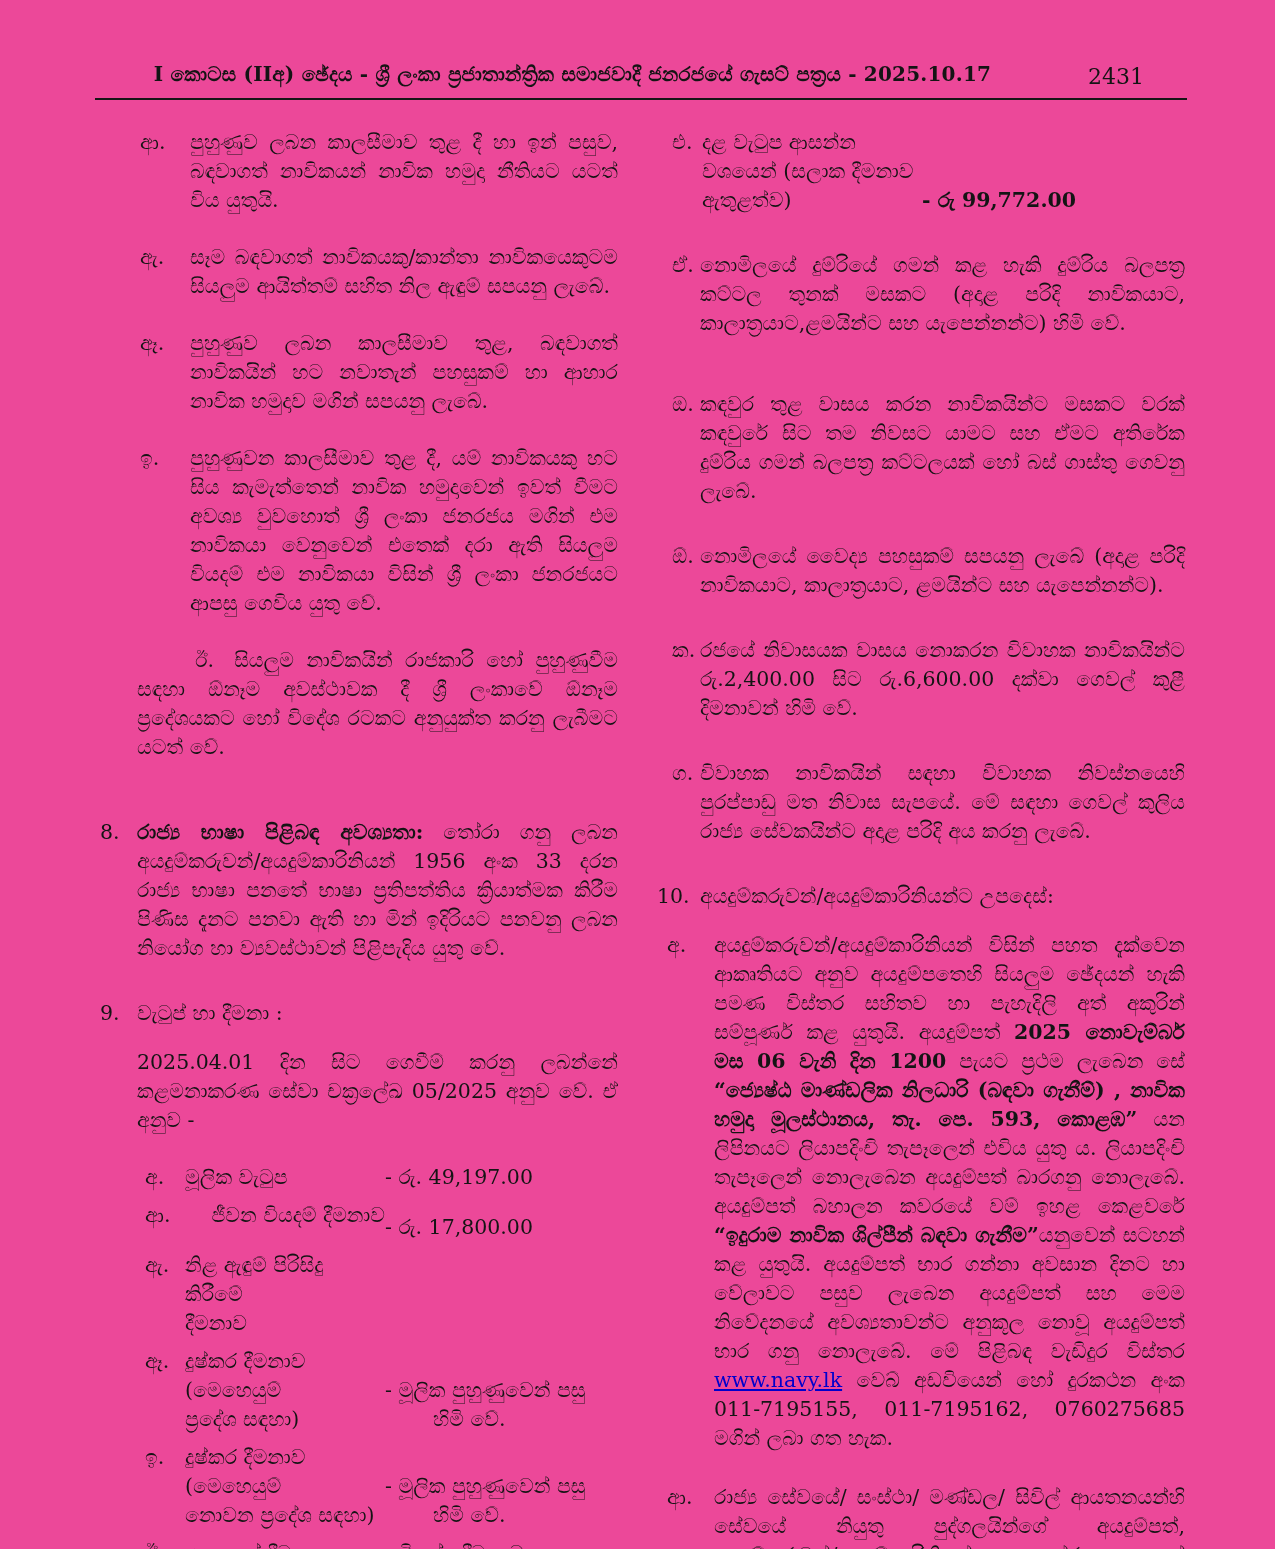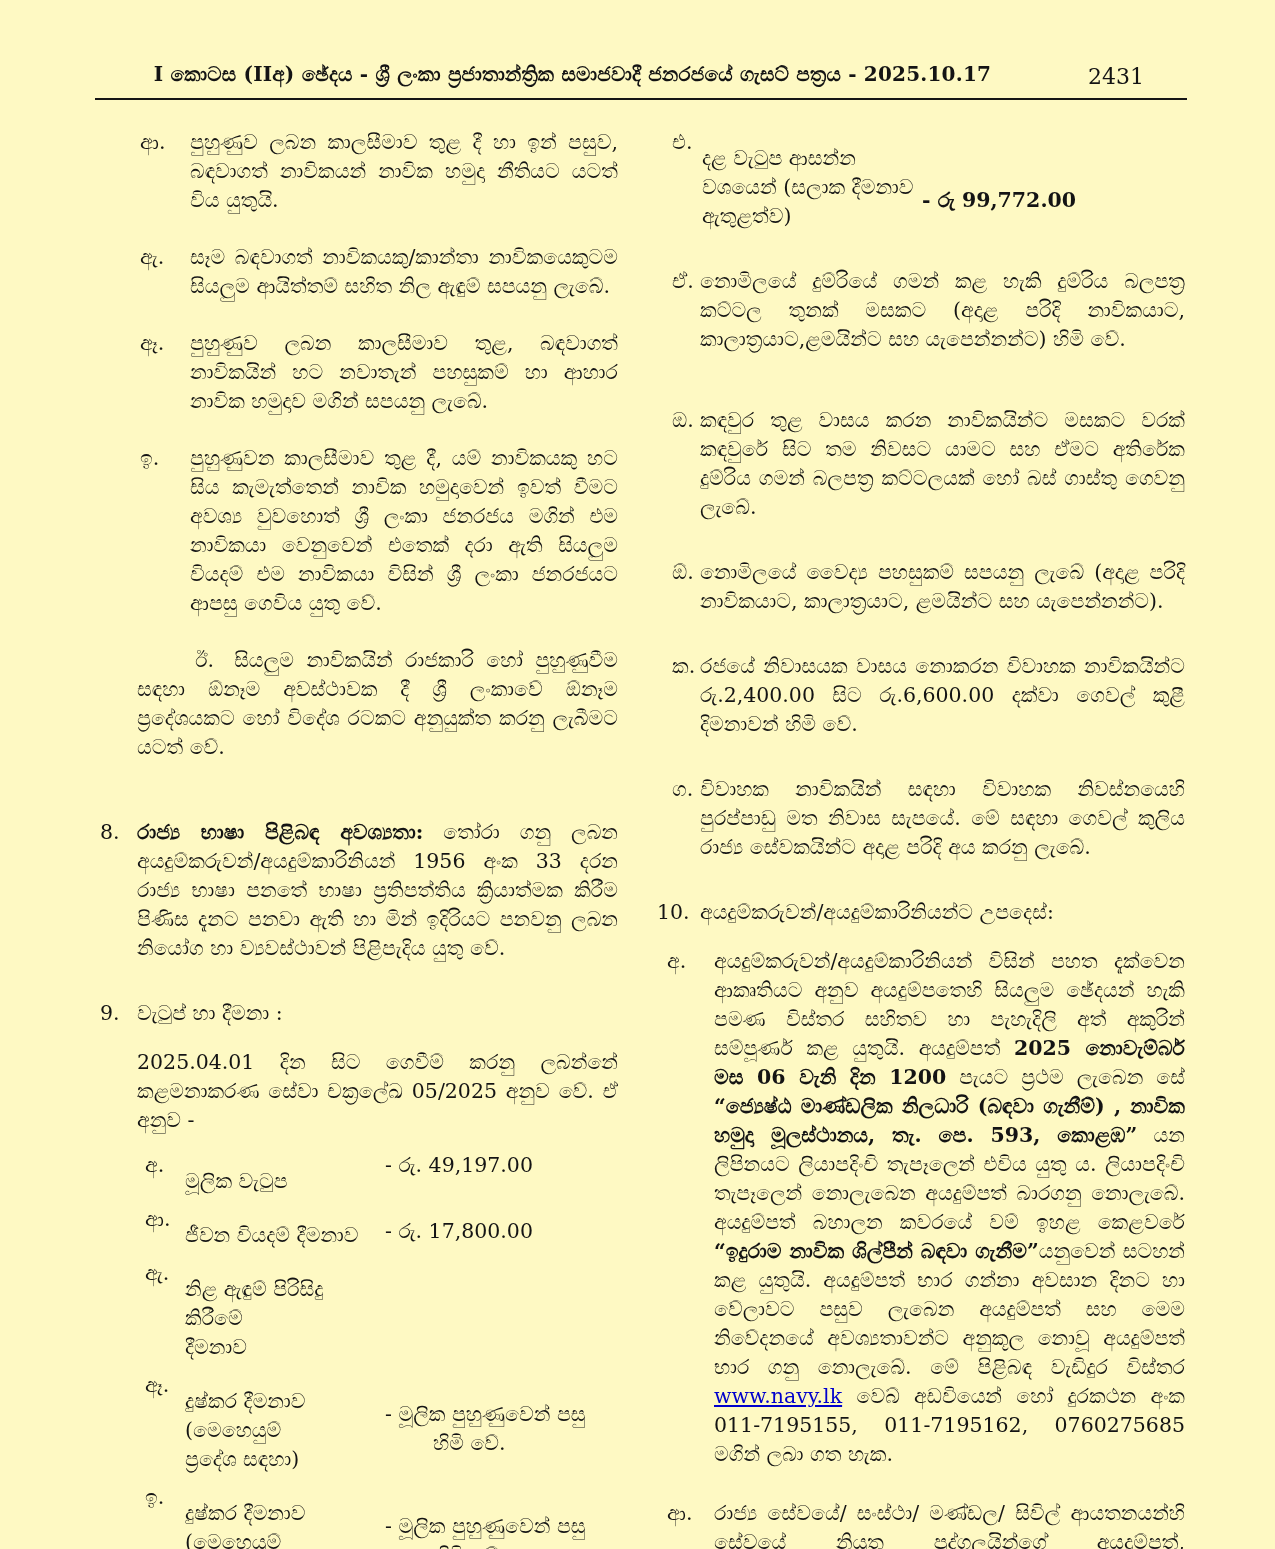--- a/index.html
+++ b/index.html
@@ -6,7 +6,7 @@
   .page{
     position:relative;
     width:1275px;height:1549px;
-    background:#fef9c3;
+    background:#ec4899;
     color:#141414;
     font-family:"DejaVu Serif","Liberation Serif",serif;
     overflow:hidden;

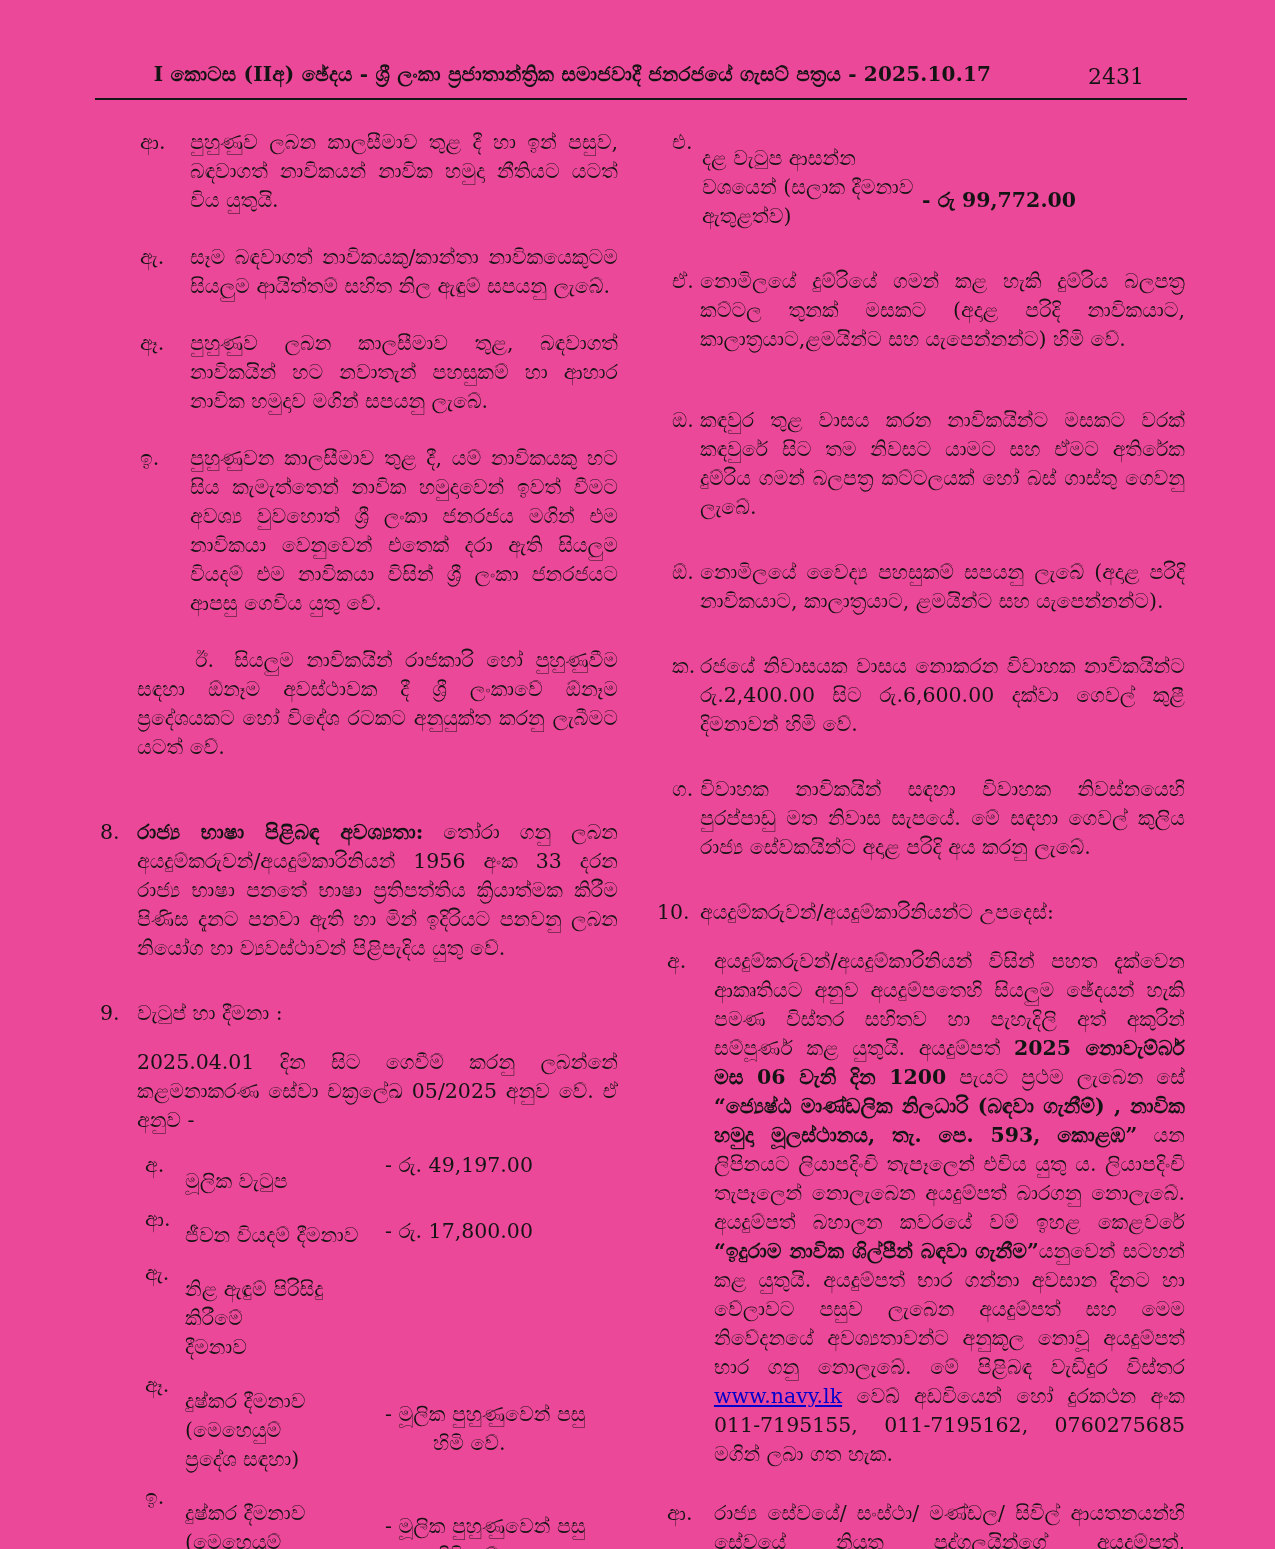--- a/index.html
+++ b/index.html
@@ -57,7 +57,7 @@
   
   .srow{position:relative;display:flex;margin-bottom:9px;text-align:left;}
   .srow>.marker{position:absolute;top:0;}
-  .srow .lbl{flex:none;margin-top:16px;}
+  .srow .lbl{flex:none;}
   .srow .val{flex:1;}
   .srow .val.bold{font-weight:bold;}
   .vline.cont{padding-left:48px;}

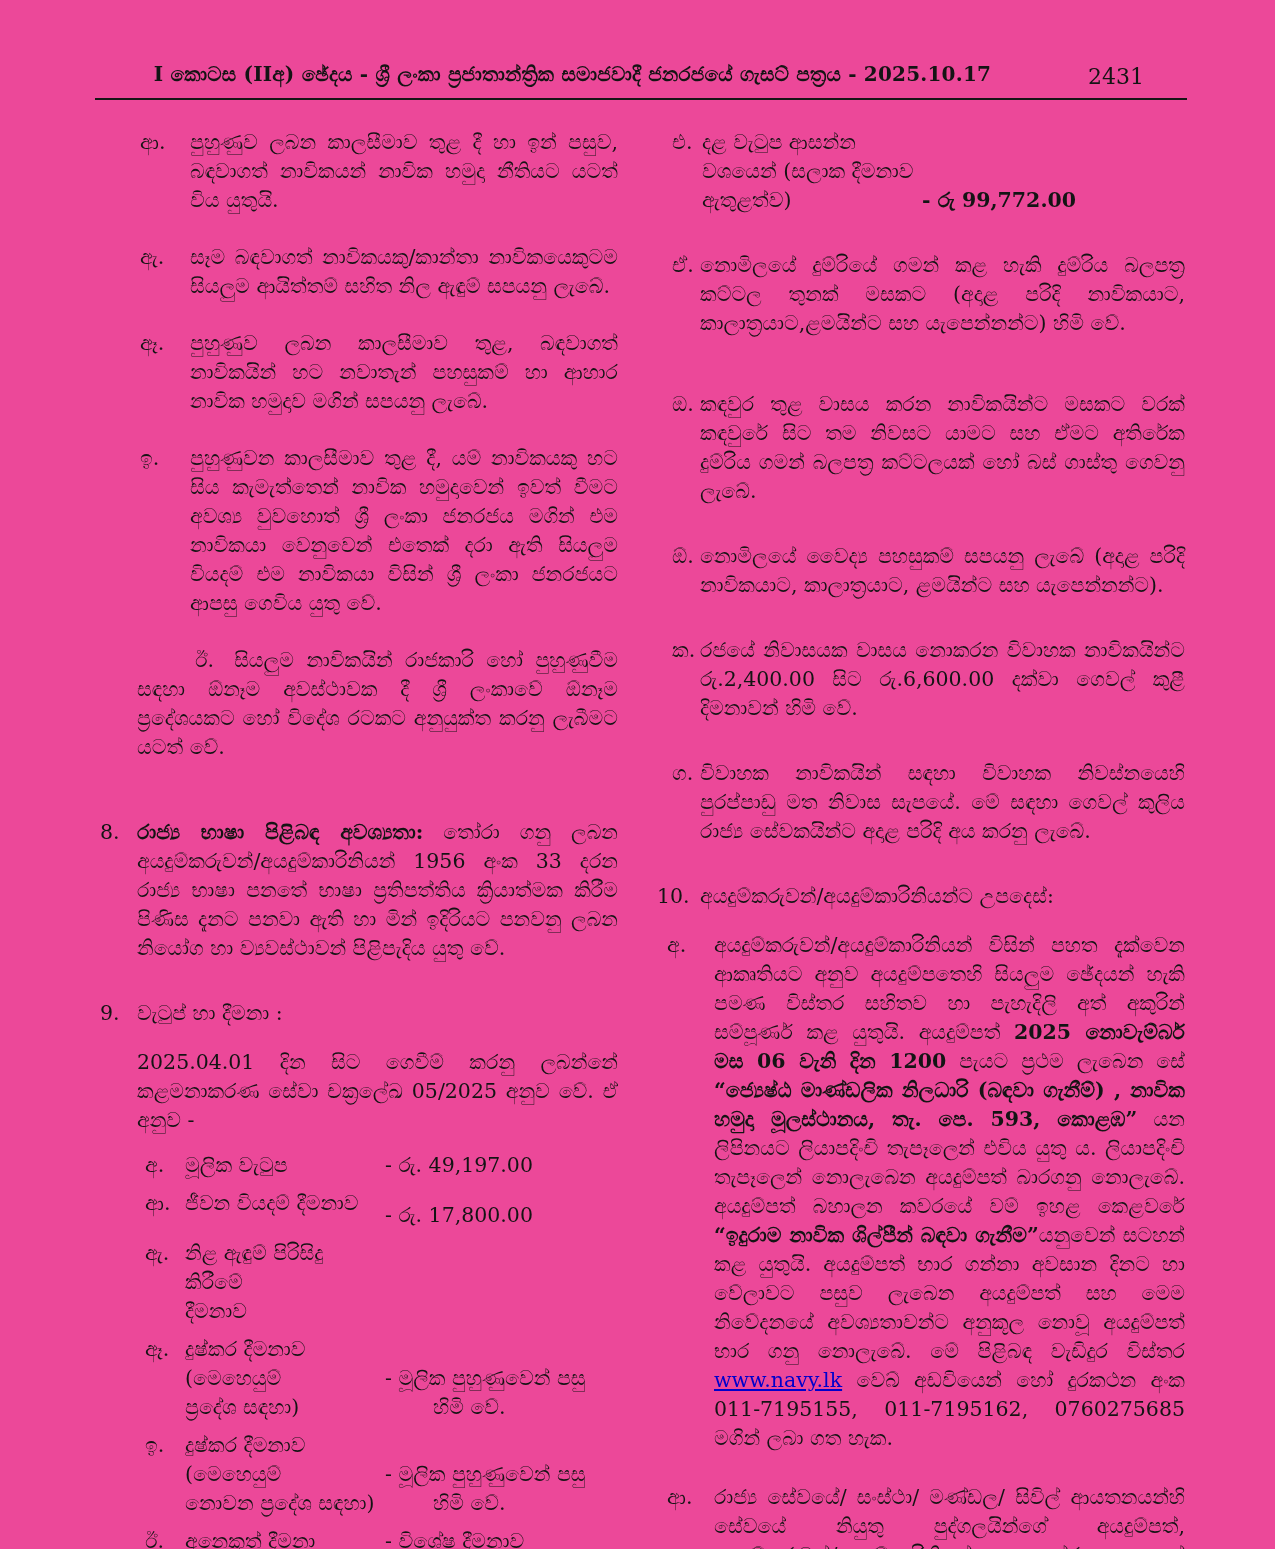--- a/index.html
+++ b/index.html
@@ -48,7 +48,7 @@
   .numbered>.num{position:absolute;left:0;top:0;}
   .col-right .numbered{padding-left:43px;margin-bottom:18px;}
   .numbered.title-only{margin-bottom:20px;}
-  .plain{padding-left:37px;margin-bottom:16px;}
+  .plain{padding-left:37px;margin-bottom:28px;}
 
   
   .col-right .sub{padding-left:57px;margin-bottom:30px;}

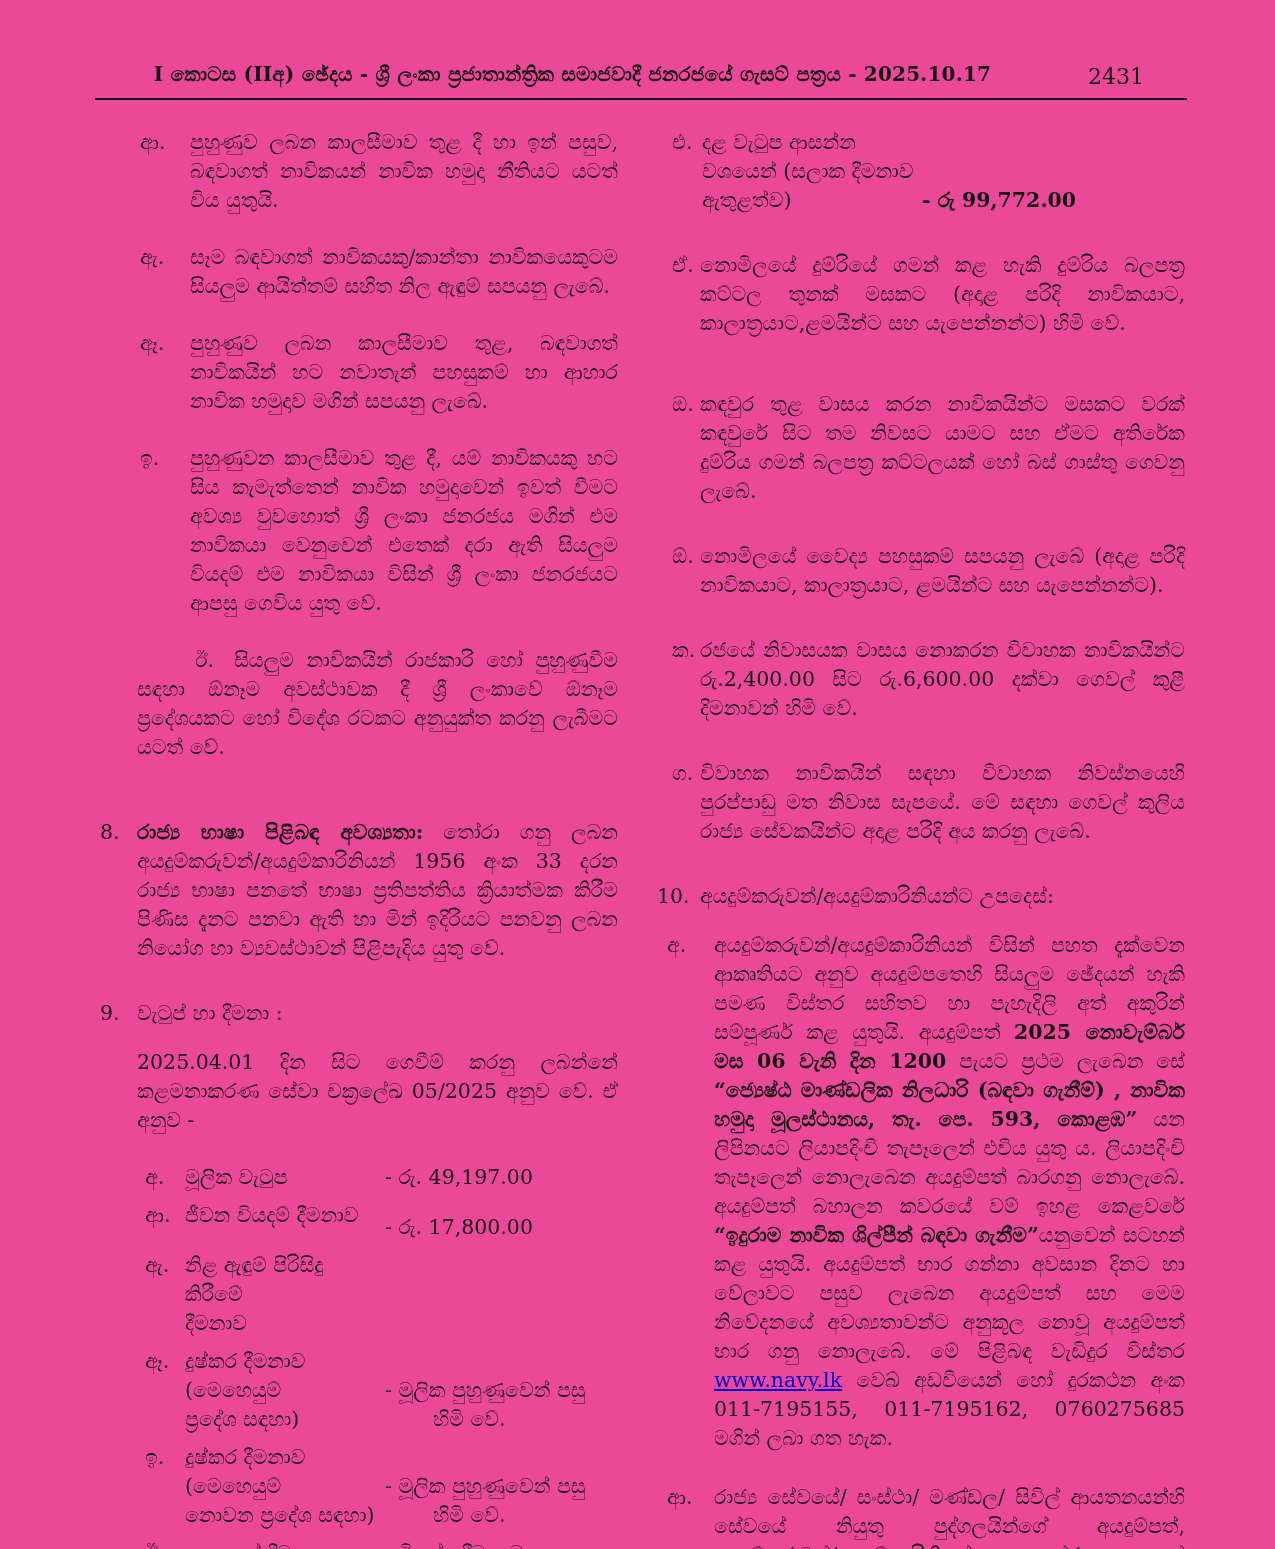--- a/index.html
+++ b/index.html
@@ -92,7 +92,7 @@
       </div>
       <div class="srow" style="padding-left: 85px;">
         <span class="marker" style="left: 45px;">ආ.</span>
-        <div class="lbl" style="width: 200px;">
+        <div class="lbl" style="width: 200px; text-align: right;">
           <div class="lline">ජීවන වියදම් දීමනාව</div>
         </div>
         <div class="val" style="margin-top: 12px;">

